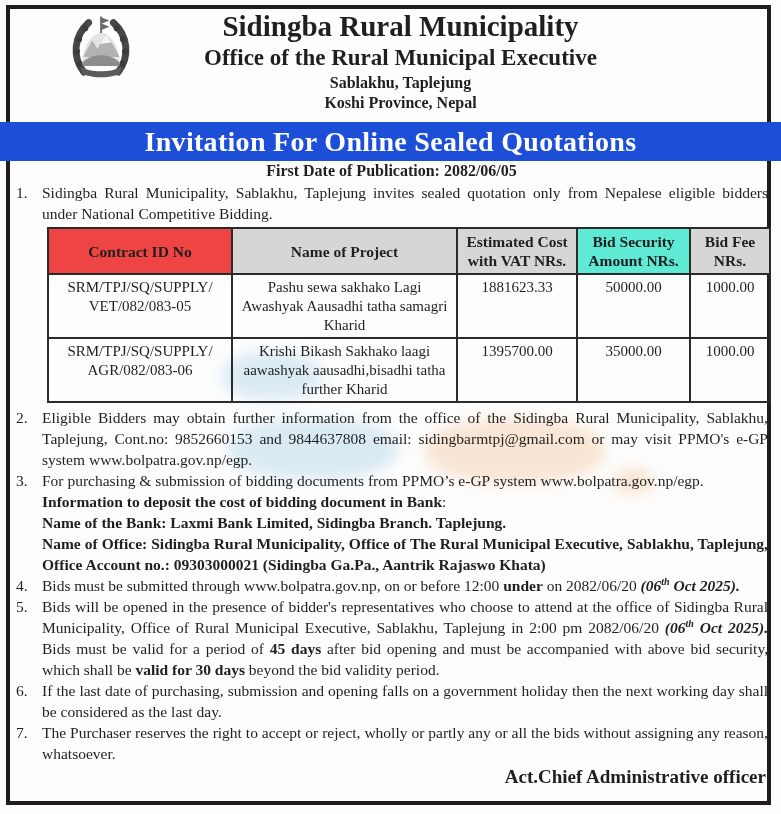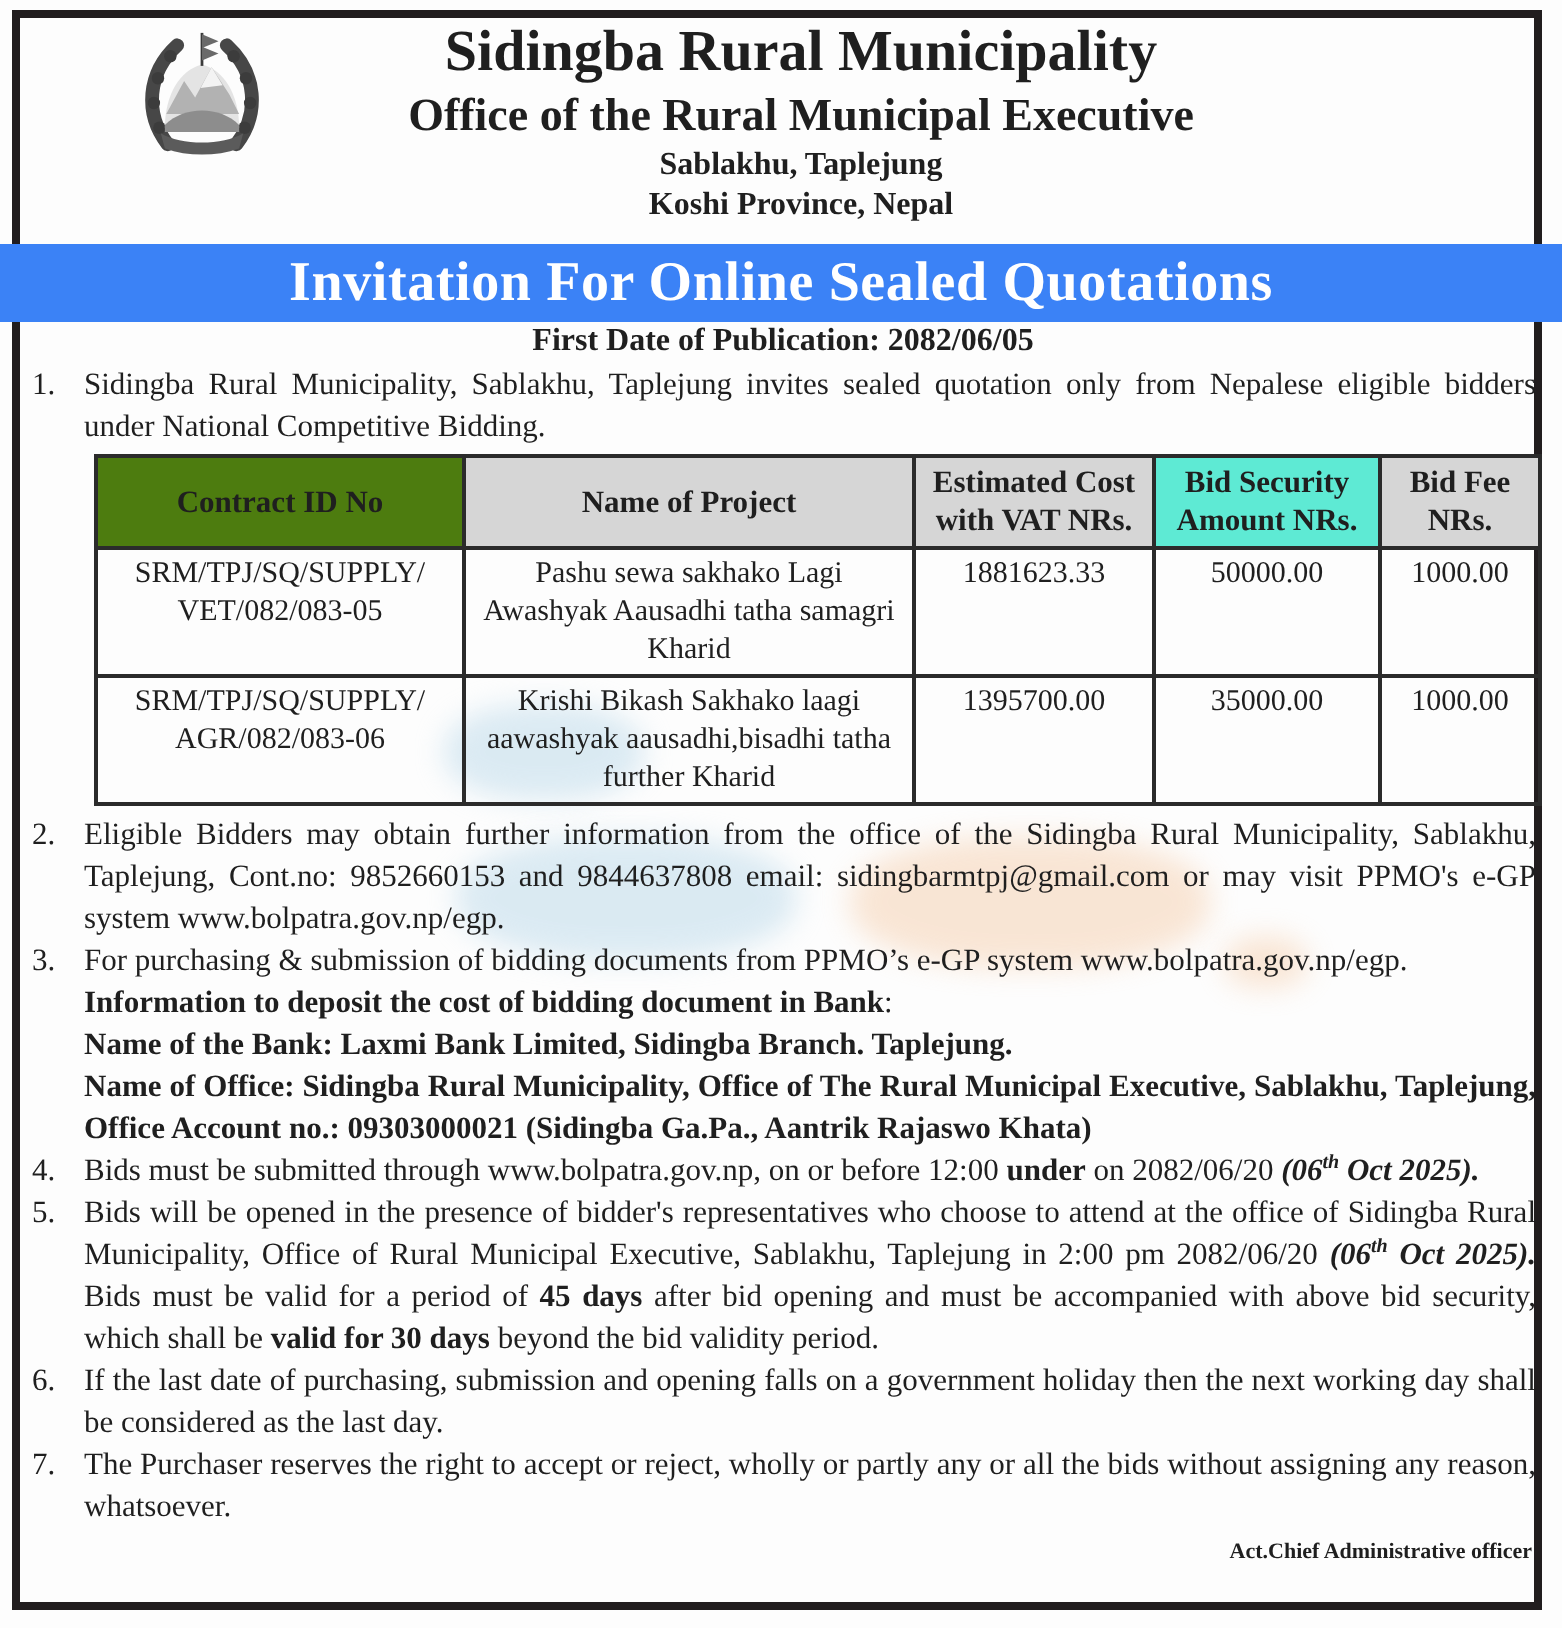--- a/index.html
+++ b/index.html
@@ -95,7 +95,7 @@
     <div class="h-addr">Koshi Province, Nepal</div>
   </div>
 
-  <div class="banner" style="background-color: #3b82f6; align-items: center;">
+  <div class="banner" style="background-color: #1d4ed8; align-items: center;">
     <span style="color: rgb(255, 255, 255);">Invitation For Online Sealed Quotations</span>
   </div>
 

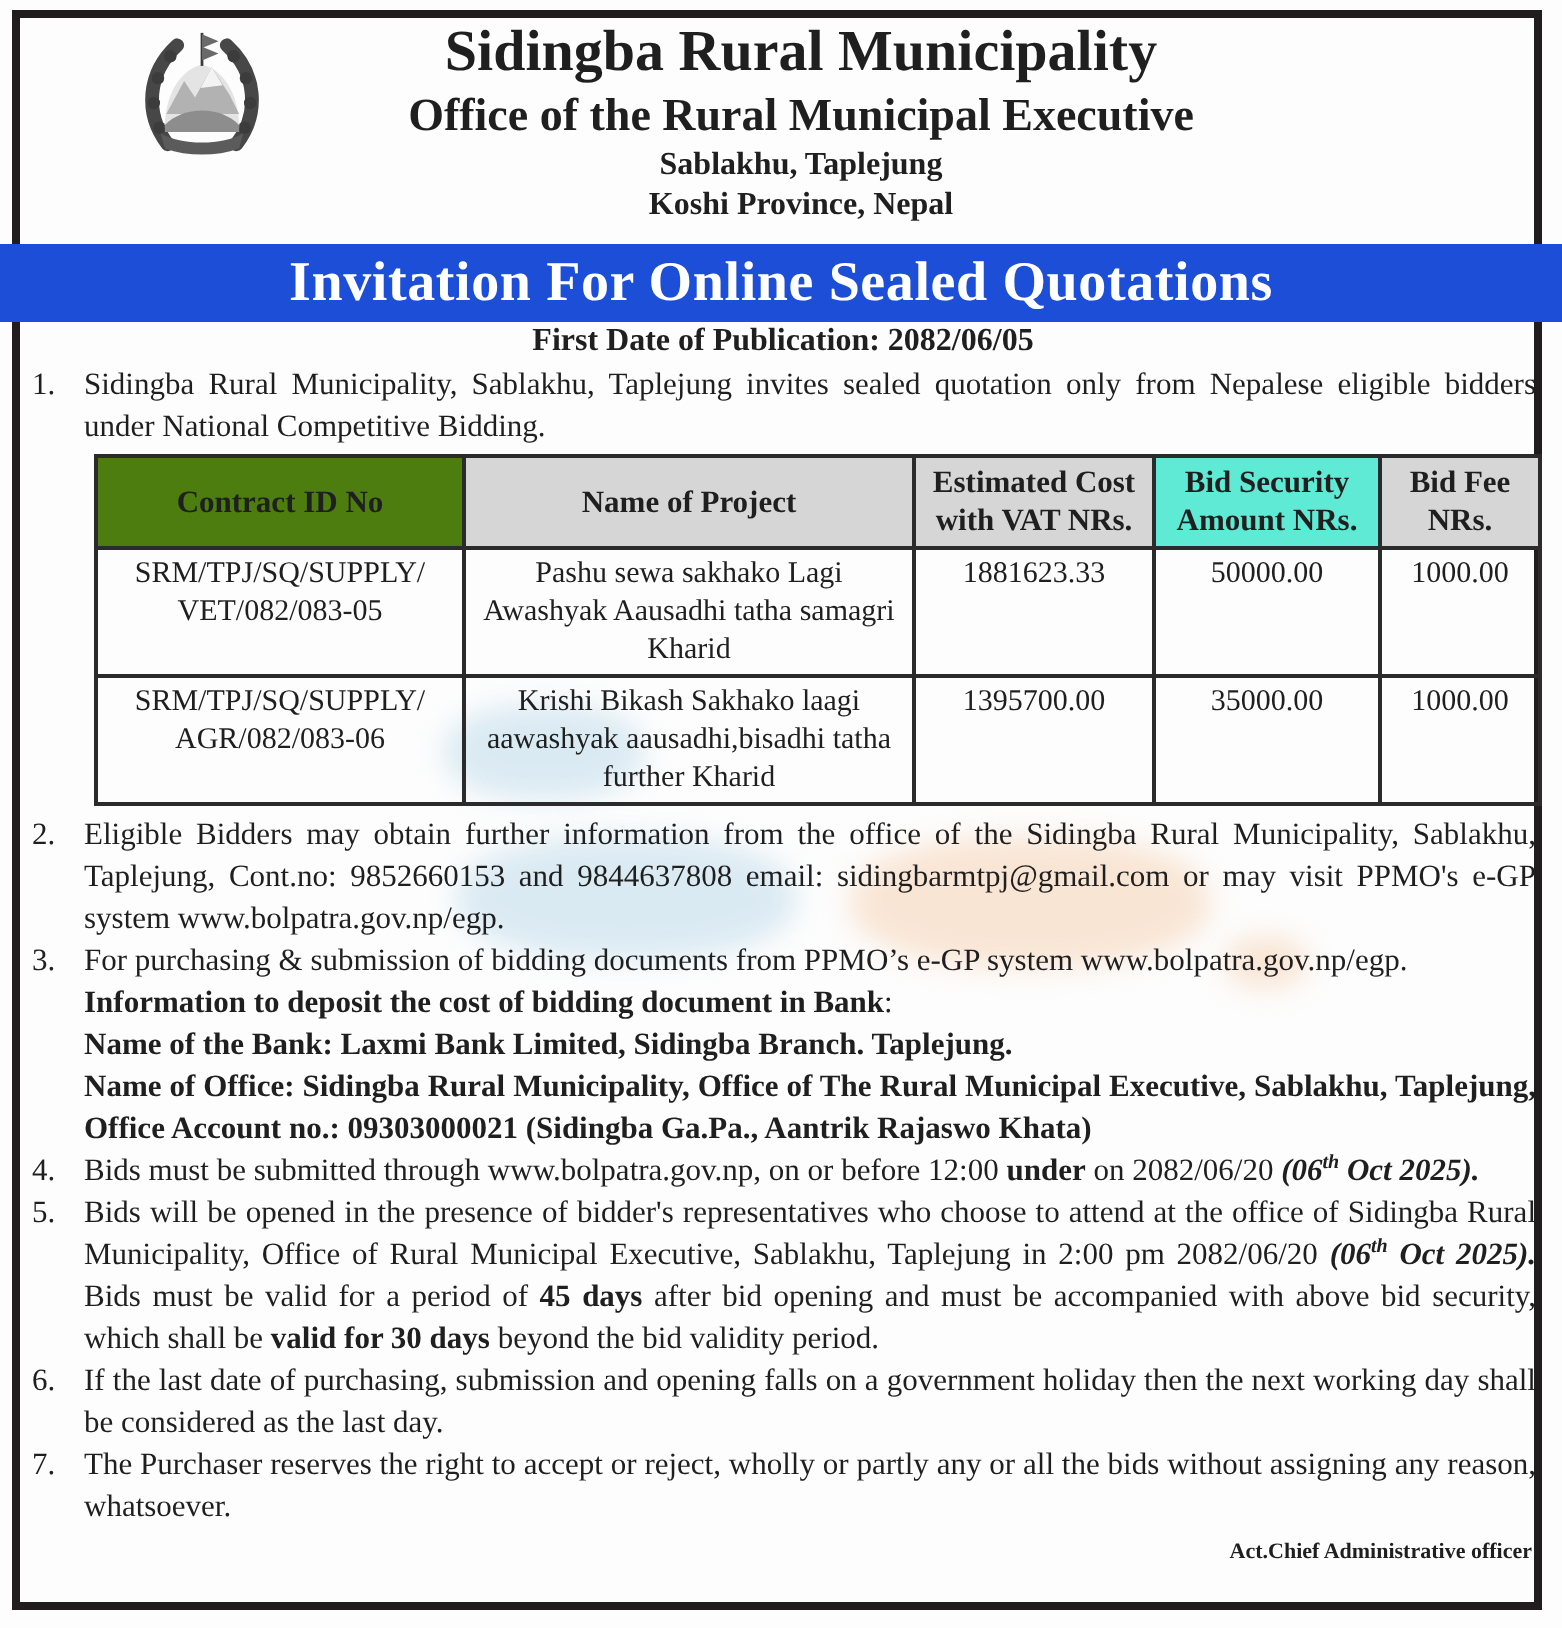--- a/index.html
+++ b/index.html
@@ -118,7 +118,7 @@
       </colgroup>
       <thead>
         <tr>
-          <th style="background-color: #4d7c0f;">Contract ID No</th>
+          <th style="background-color: #ef4444;">Contract ID No</th>
           <th style="background-color: rgb(214, 214, 214);">Name of Project</th>
           <th style="background-color: rgb(214, 214, 214);">Estimated Cost with VAT NRs.</th>
           <th style="background-color: #5eead4; margin-left: 30px;">Bid Security Amount NRs.</th>

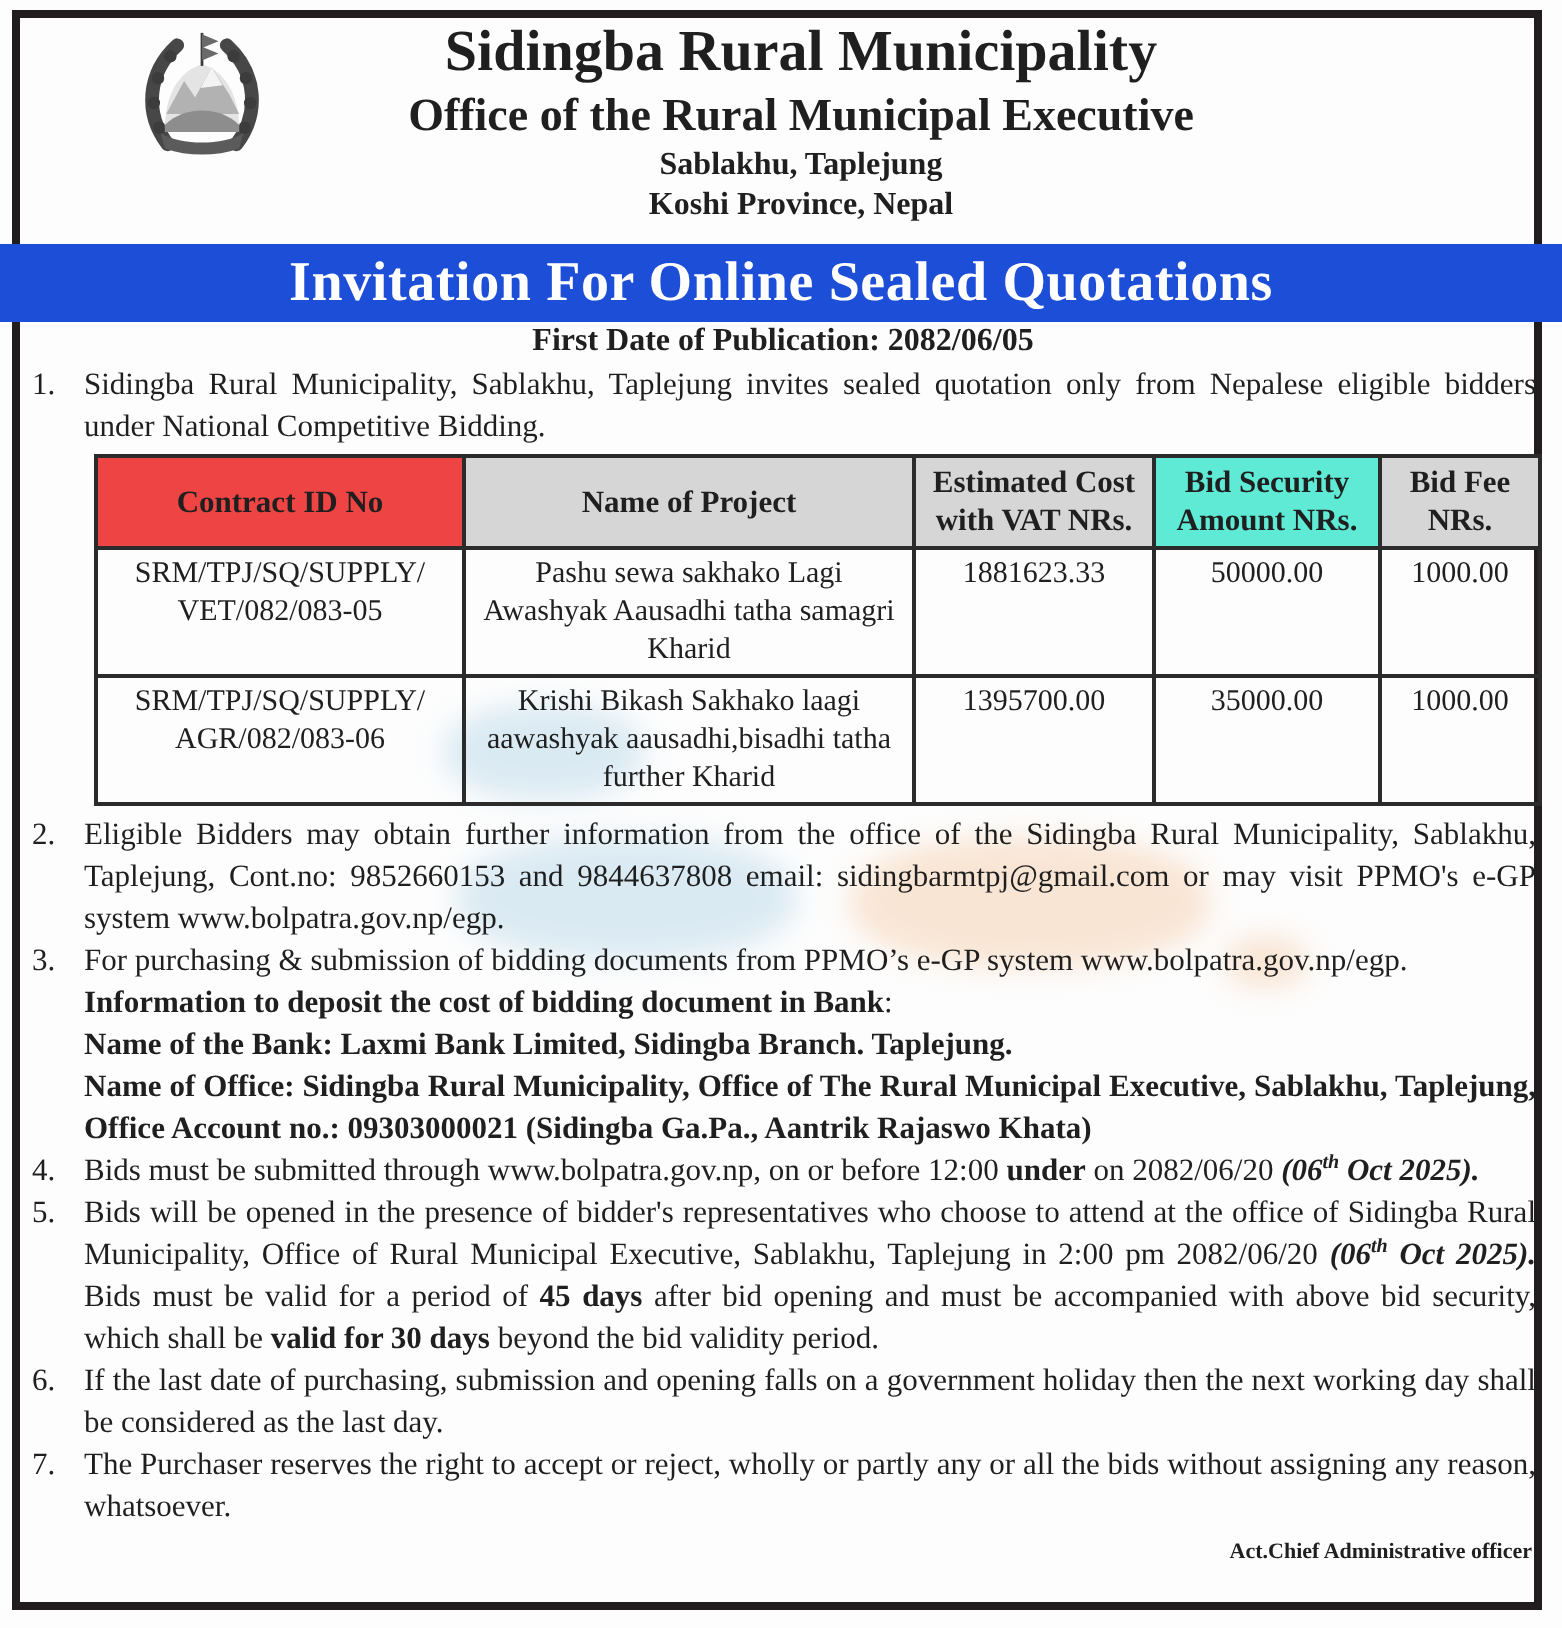--- a/index.html
+++ b/index.html
@@ -49,7 +49,7 @@
   .quot-table th{height:46px;vertical-align:middle;font-size:15.5px;line-height:19px;}
   .quot-table td{vertical-align:top;padding-top:3px;height:58px;}
   .signature{
-    text-align:right;font-weight:bold;font-size:11px;line-height:21px;
+    text-align:right;font-weight:bold;font-size:19px;line-height:21px;
     margin-top:2px;padding-right:2px;
   }
 </style>

